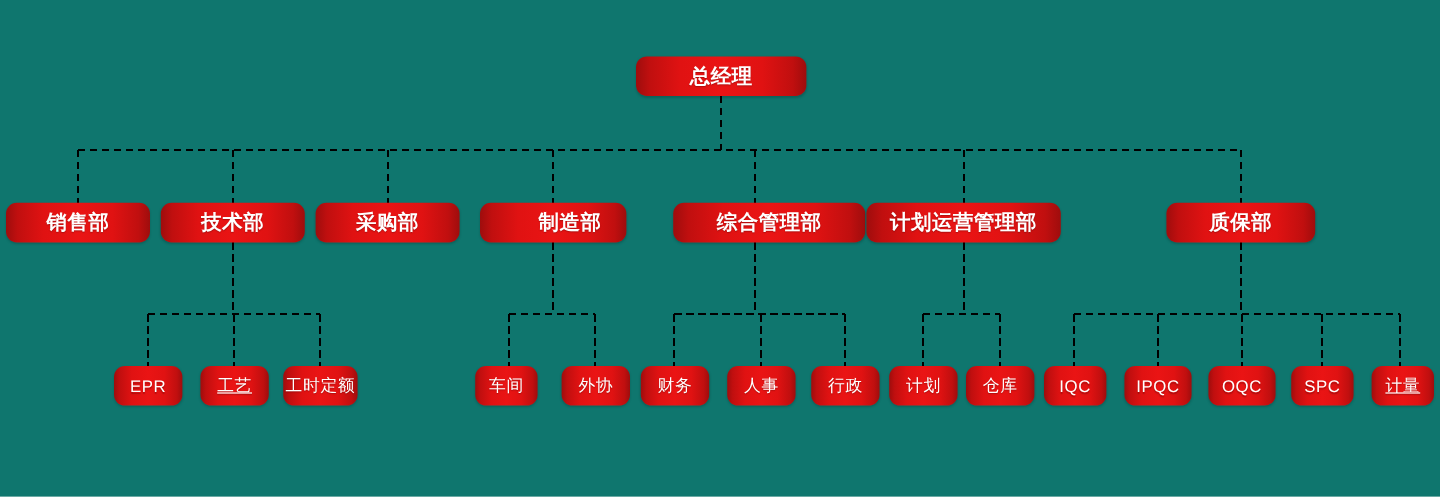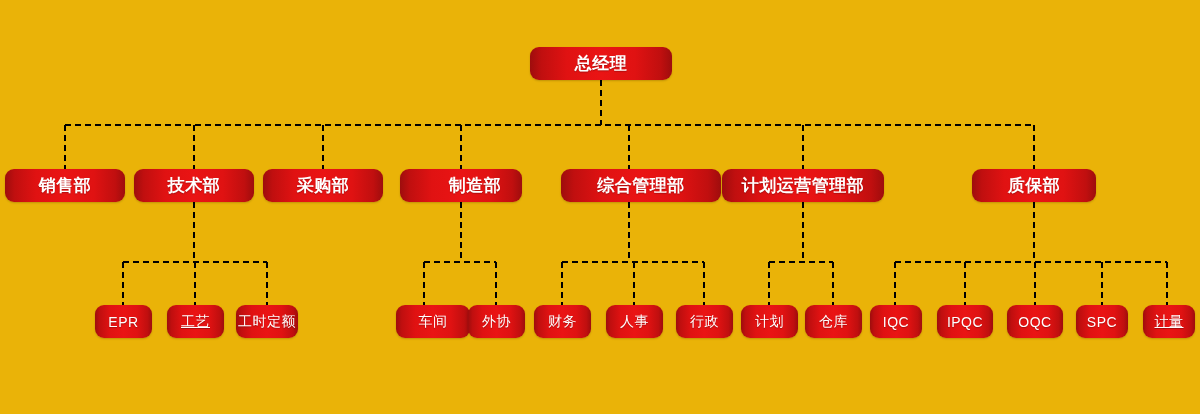--- a/index.html
+++ b/index.html
@@ -14,7 +14,7 @@
     position: relative;
     width: 1200px;
     height: 414px;
-    background: #eab308;
+    background: #0f766e;
     overflow: hidden;
   }
   #connector-layer {

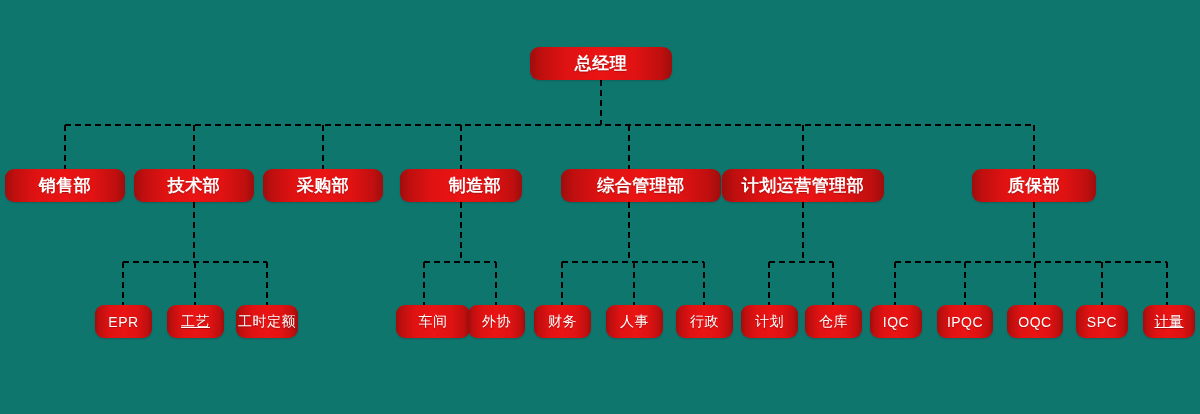--- a/index.html
+++ b/index.html
@@ -142,7 +142,7 @@
       <div class="node level-2" style="left: 236px; top: 305px; width: 62px;">
         <span class="node-label">工时定额</span>
       </div>
-      <div class="node level-2" style="left: 396px; top: 305px; width: 74px;">
+      <div class="node level-2" style="left: 396px; top: 305px; width: 52px;">
         <span class="node-label">车间</span>
       </div>
       <div class="node level-2" style="left: 468px; top: 305px; width: 57px;">

